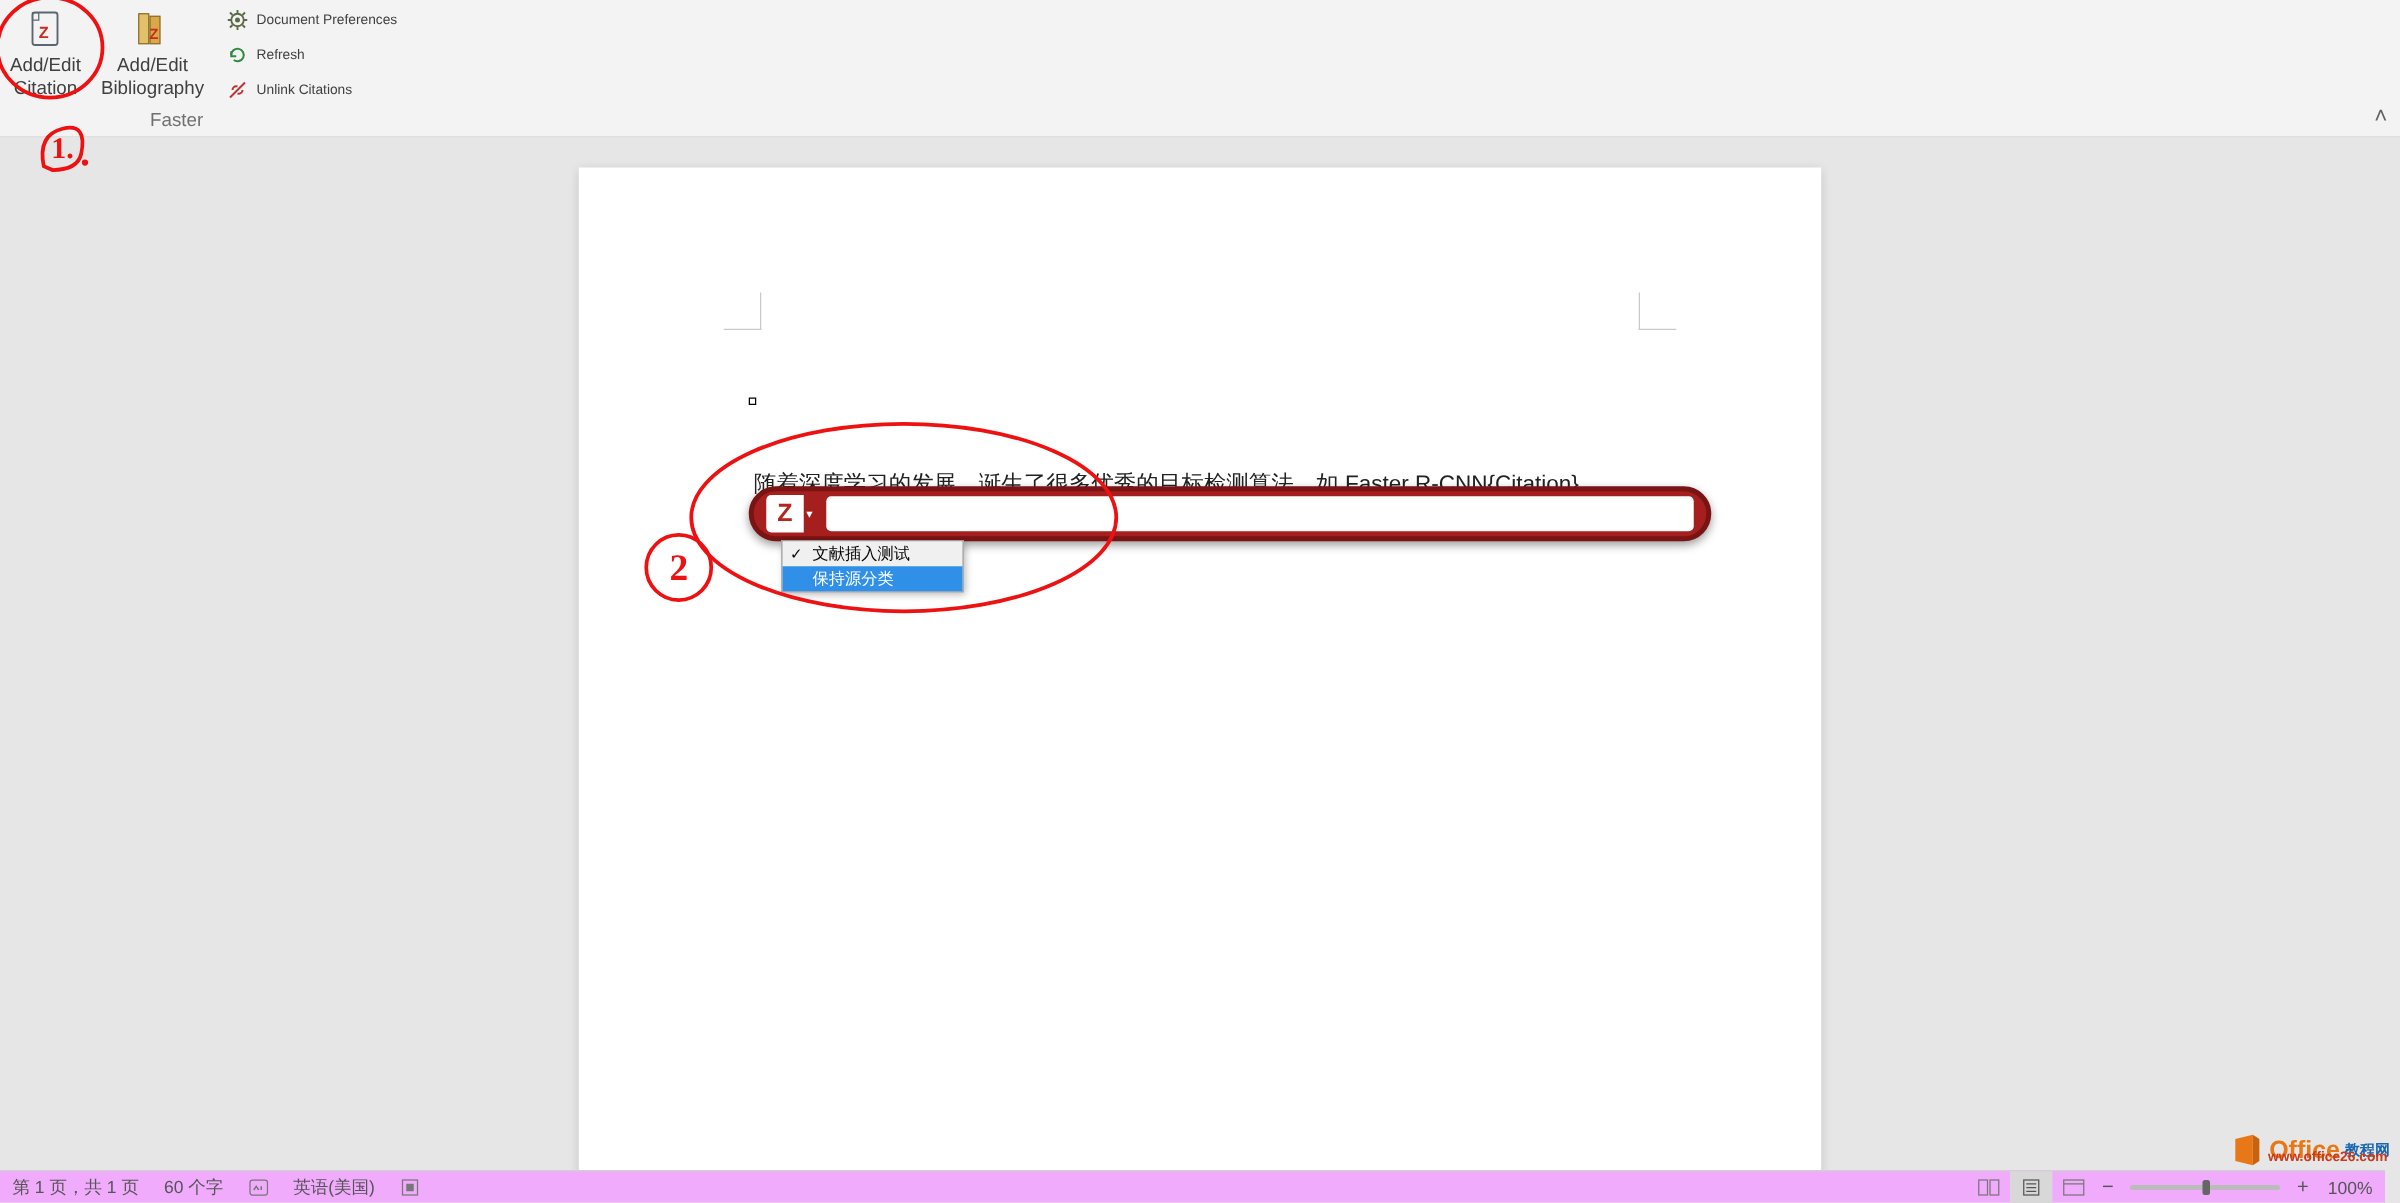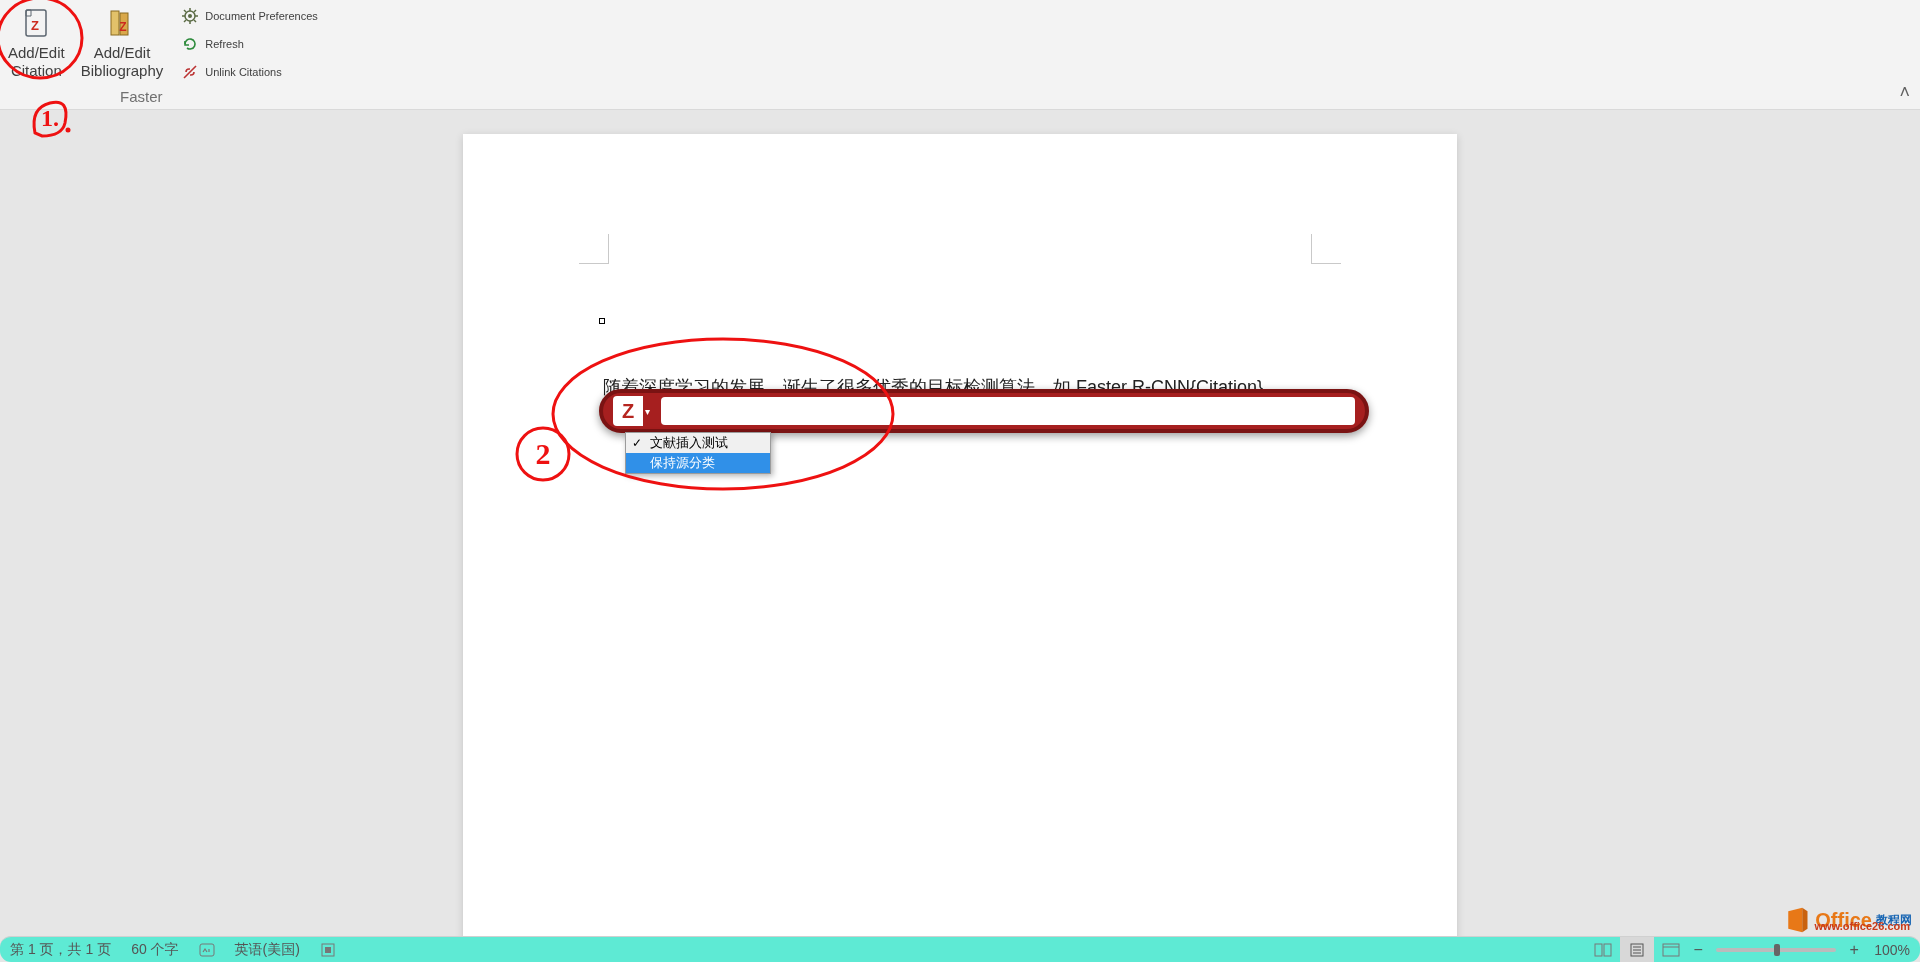--- a/index.html
+++ b/index.html
@@ -43,7 +43,7 @@
   svg.anno { position:absolute; top:0; left:0; pointer-events:none; }
   
   
-  .status { position:absolute; bottom:0; left:0; right:0; height:26px; background:#5eead4; border-top:1px solid #d0d0d0; display:flex; align-items:center; font-size:14px; color:#555;border-radius:11px; }
+  .status { position:absolute; bottom:0; left:0; right:12px; height:26px; background:#f0abfc; border-top:1px solid #d0d0d0; display:flex; align-items:center; font-size:14px; color:#555; }
   .status .st-item { padding:0 10px; height:100%; display:flex; align-items:center; gap:6px; }
   .status .right { margin-left:auto; display:flex; align-items:center; gap:0; }
   .view-btn { width:34px; height:26px; display:flex; align-items:center; justify-content:center; cursor:pointer; color:#666; }

